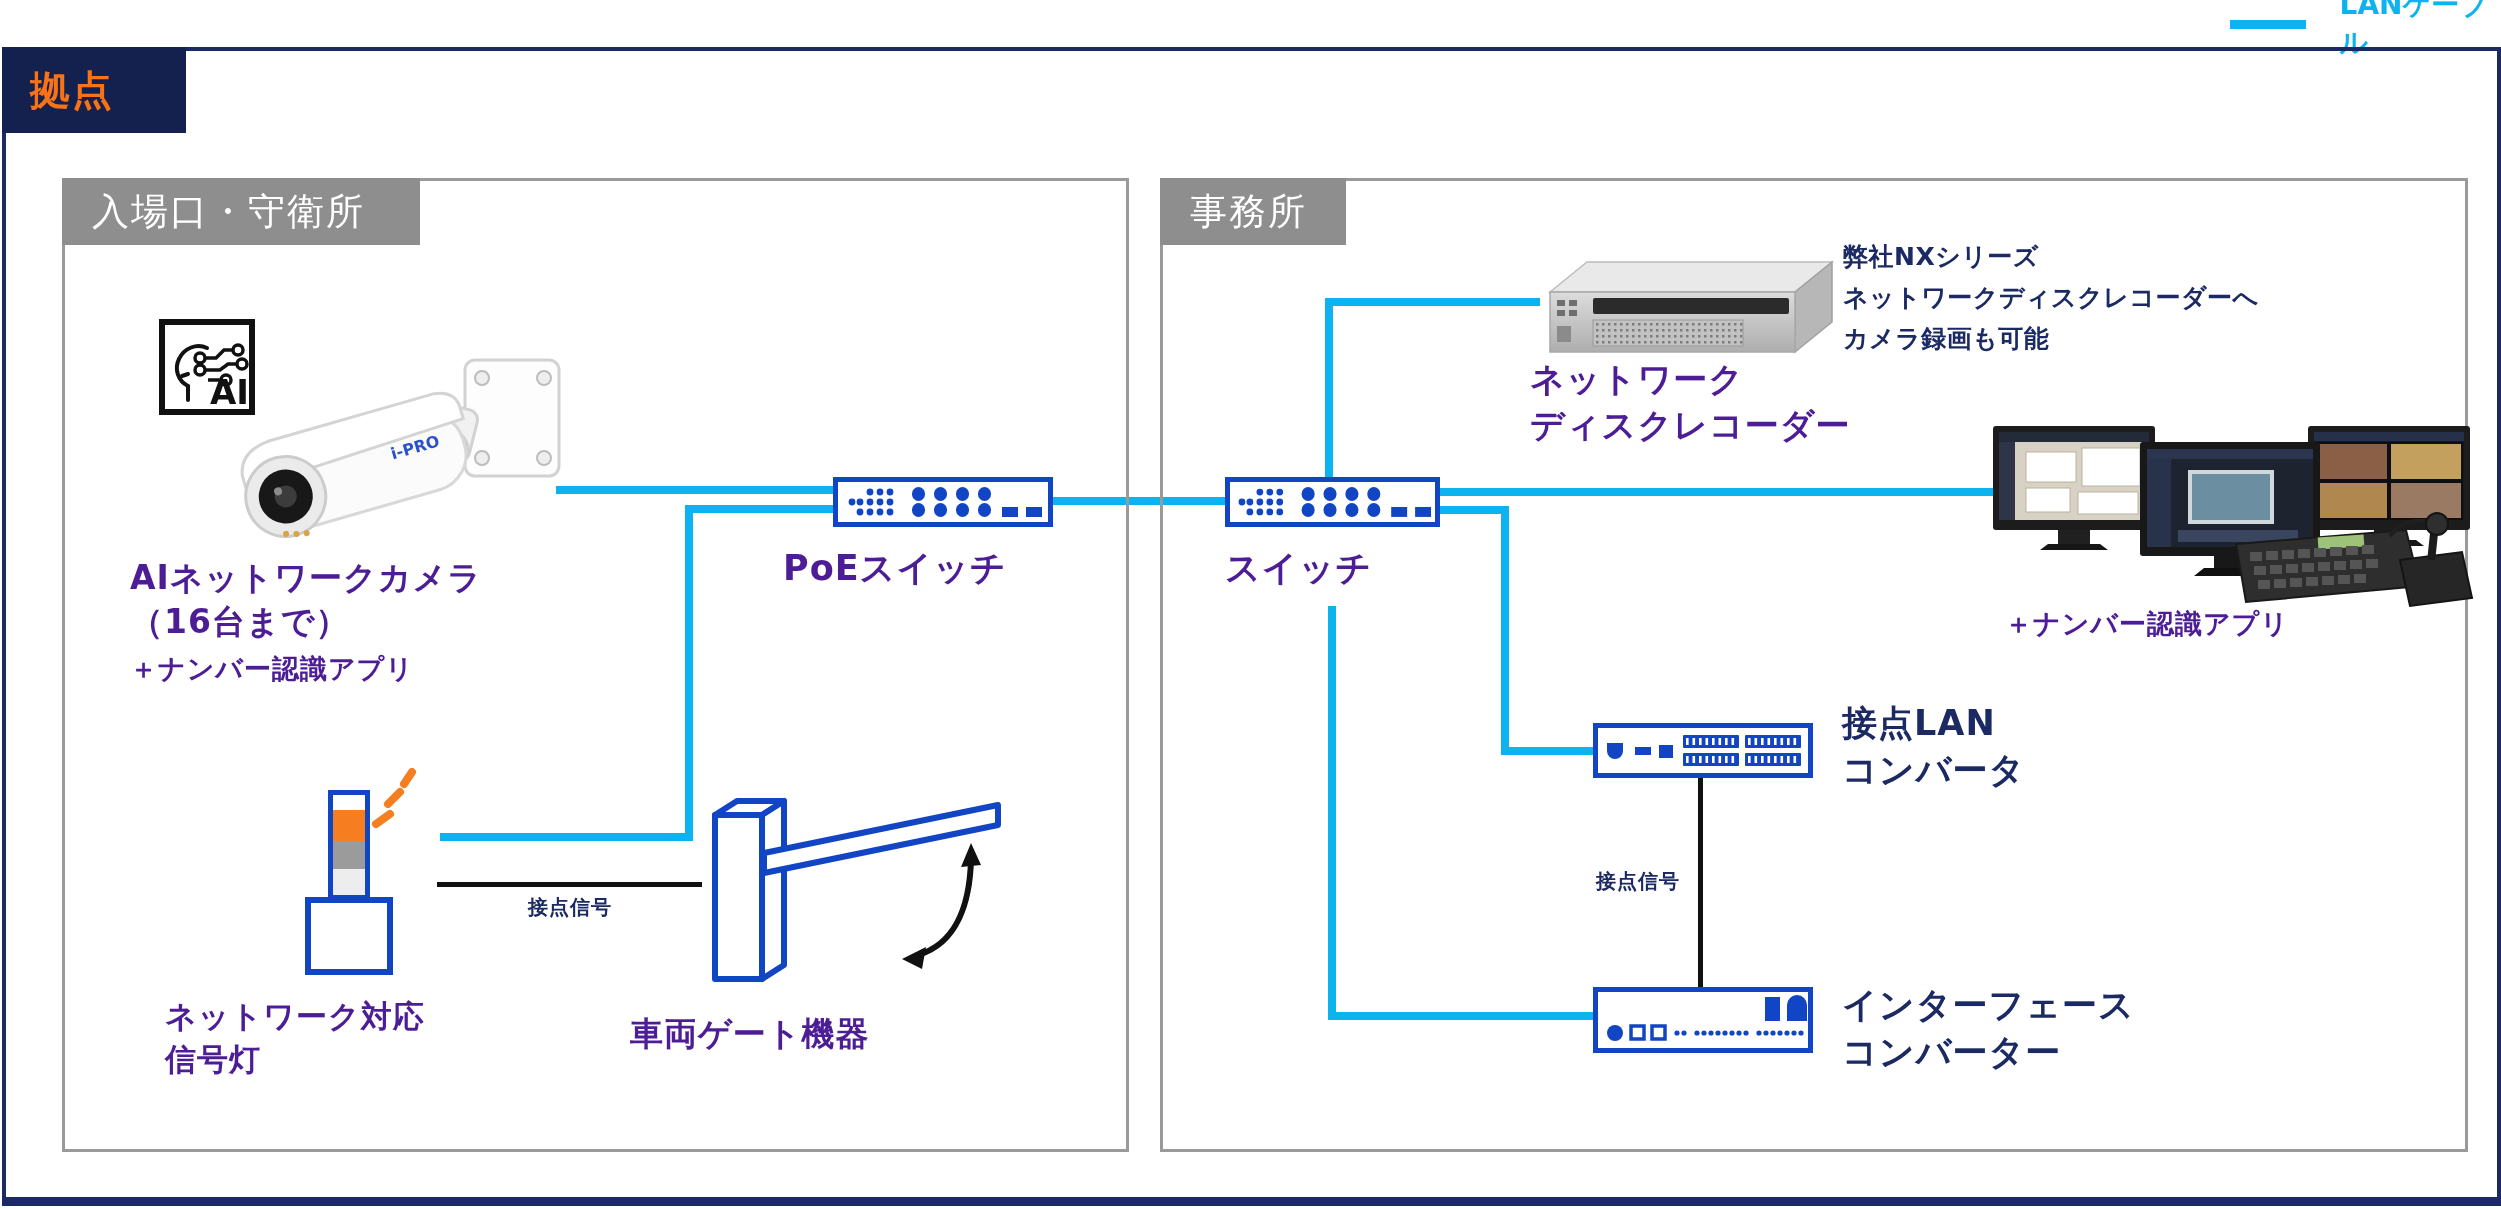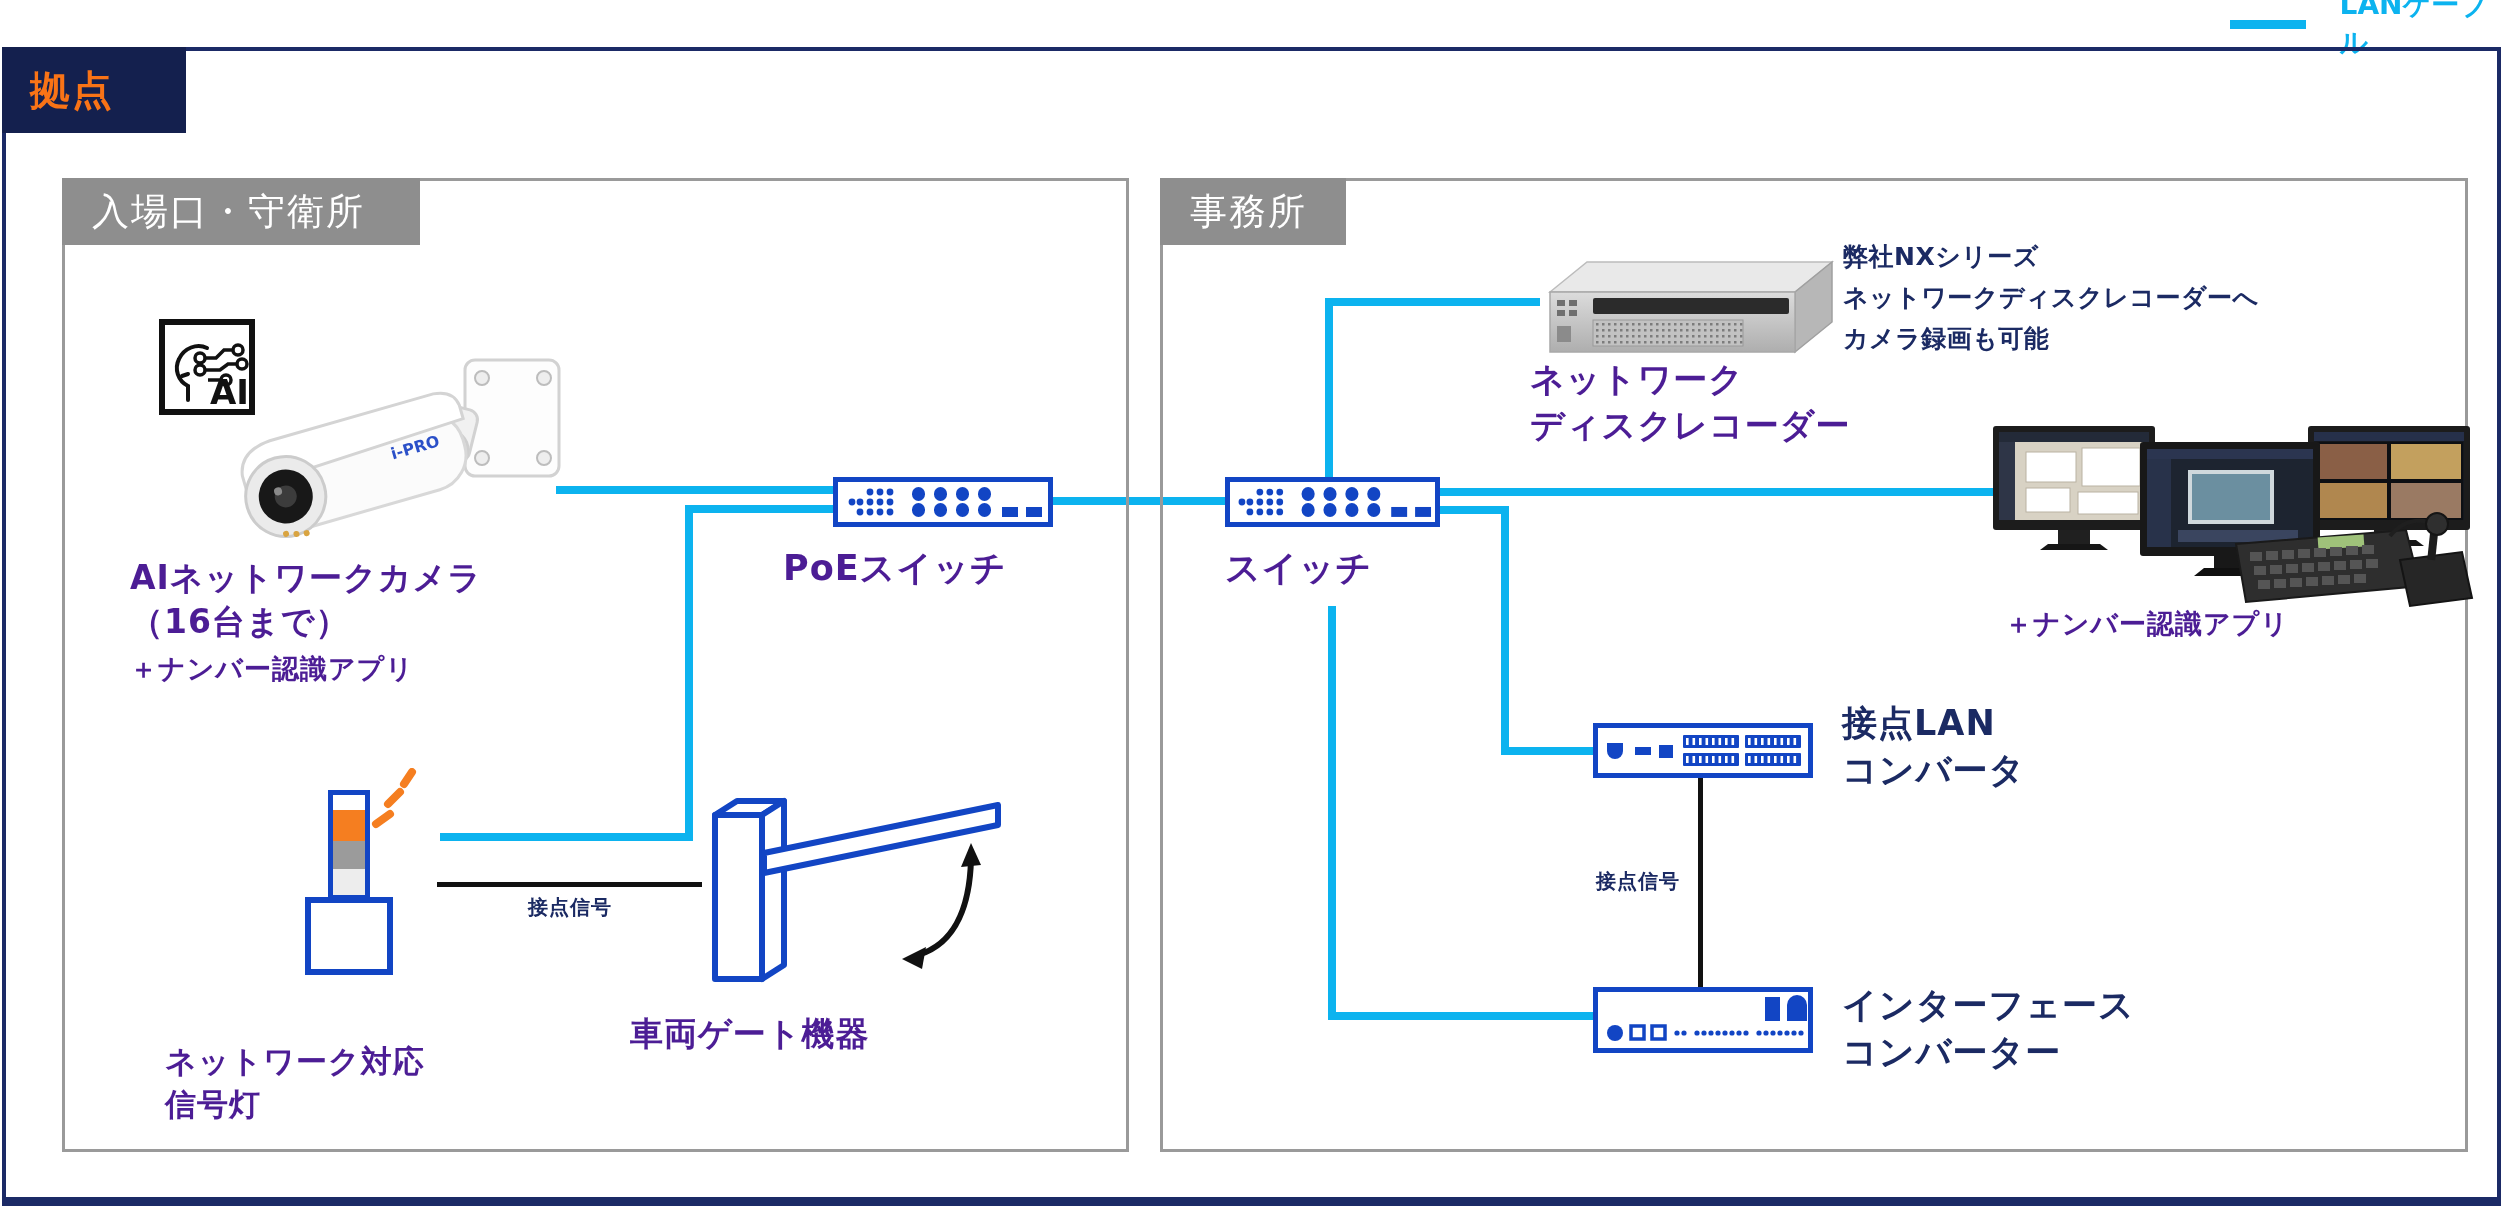--- a/index.html
+++ b/index.html
@@ -182,7 +182,7 @@
       </g>
     </svg>
   </div>
-  <div class="abs lbl" style="left:165px;top:995px;width:370px;font-size:31px;line-height:43px;margin-top:45px;">
+  <div class="abs lbl" style="left:165px;top:995px;width:370px;font-size:31px;line-height:43px;">
     <div>ネットワーク対応</div>
     <div>信号灯</div>
   </div>

